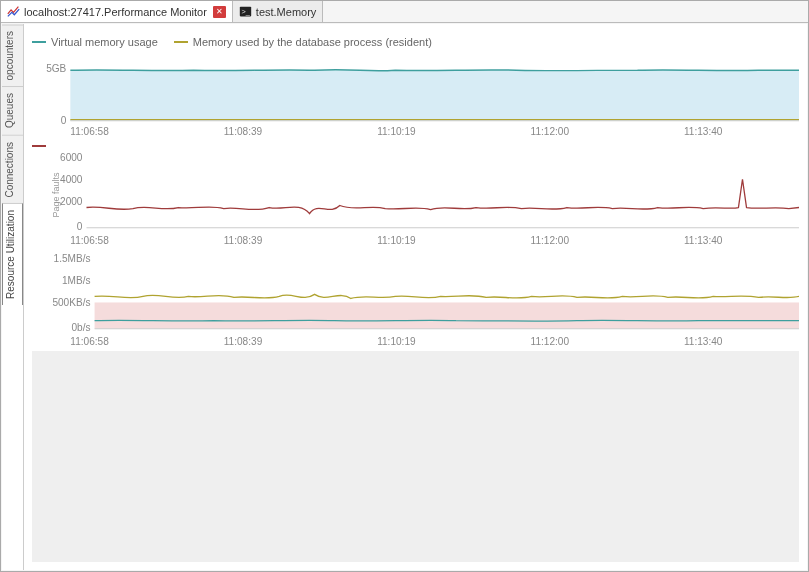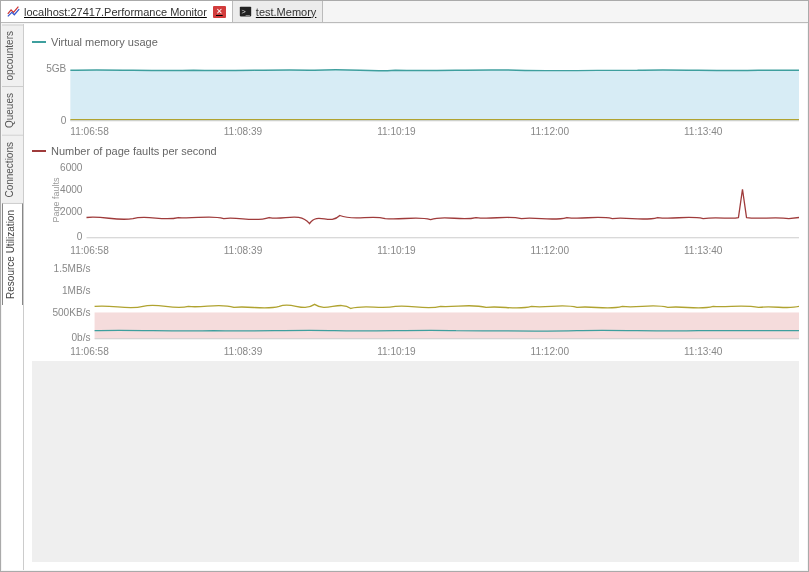--- a/index.html
+++ b/index.html
@@ -7,7 +7,7 @@
   .window { width: 809px; height: 572px; background: #f5f5f5; border: 1px solid #aaa; position: relative; overflow: hidden; }
 
   
-  .tab-bar { height: 22px; background: #f5f5f5; border-bottom: 1px solid #bbb; display: flex; align-items: stretch; text-decoration: underline; }
+  .tab-bar { height: 22px; background: #f5f5f5; border-bottom: 1px solid #bbb; display: flex; align-items: stretch; }
   .tab { display: flex; align-items: center; padding: 2px 6px; border-right: 1px solid #bbb; background: #fff; font-size: 11px; color: #333; cursor: pointer; gap: 4px; }
   .tab.inactive { background: #ececec; }
   .tab-icon { width: 13px; height: 13px; display: inline-flex; align-items: center; justify-content: center; }

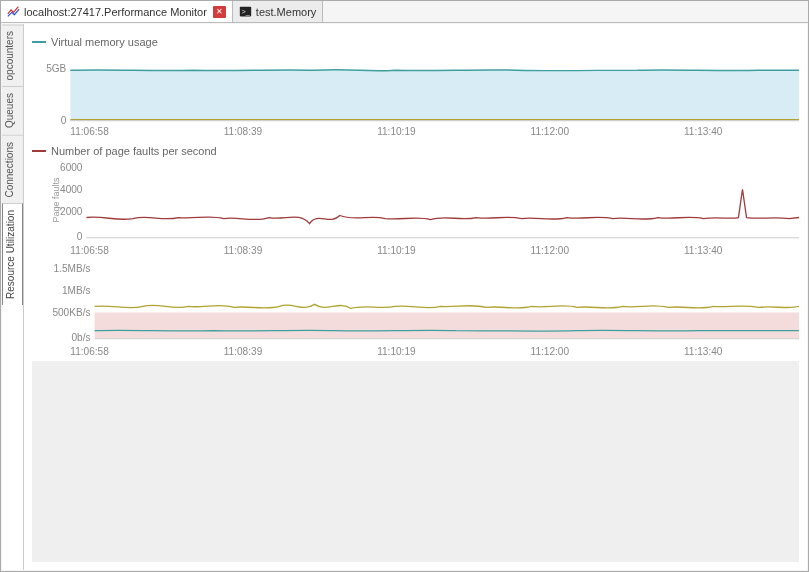--- a/index.html
+++ b/index.html
@@ -84,6 +84,10 @@
               <span class="legend-swatch" style="background:#3e9f9e"></span>
               <span>Virtual memory usage</span>
             </div>
+            <div class="legend-item">
+              <span class="legend-swatch" style="background:#b0a330"></span>
+              <span>Memory used by the database process (resident)</span>
+            </div>
           </div>
           <svg class="chart-svg" viewBox="0 0 760 90" preserveAspectRatio="none">
             <g>

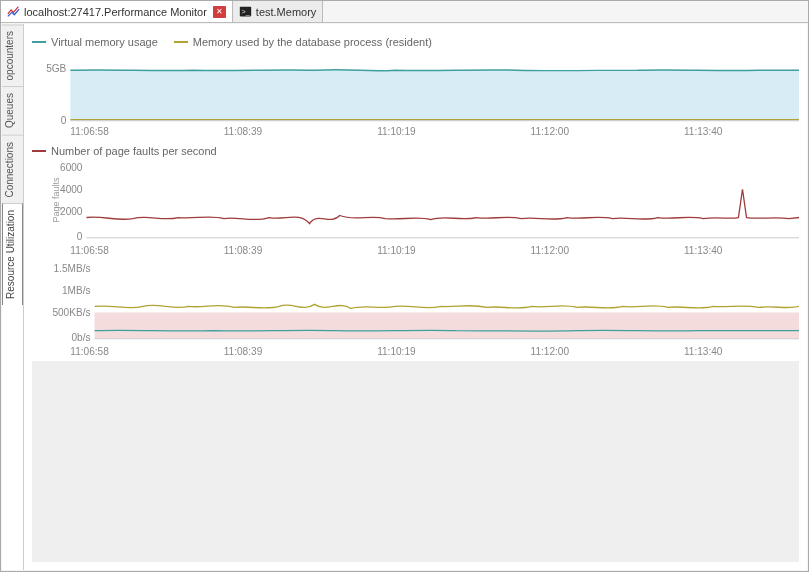--- a/index.html
+++ b/index.html
@@ -116,7 +116,6 @@
           <div class="legend-row">
             <div class="legend-item">
               <span class="legend-swatch" style="background:#9f3b3b"></span>
-              <span>Number of page faults per second</span>
             </div>
           </div>
           <div class="y-axis-title">Page faults</div>

